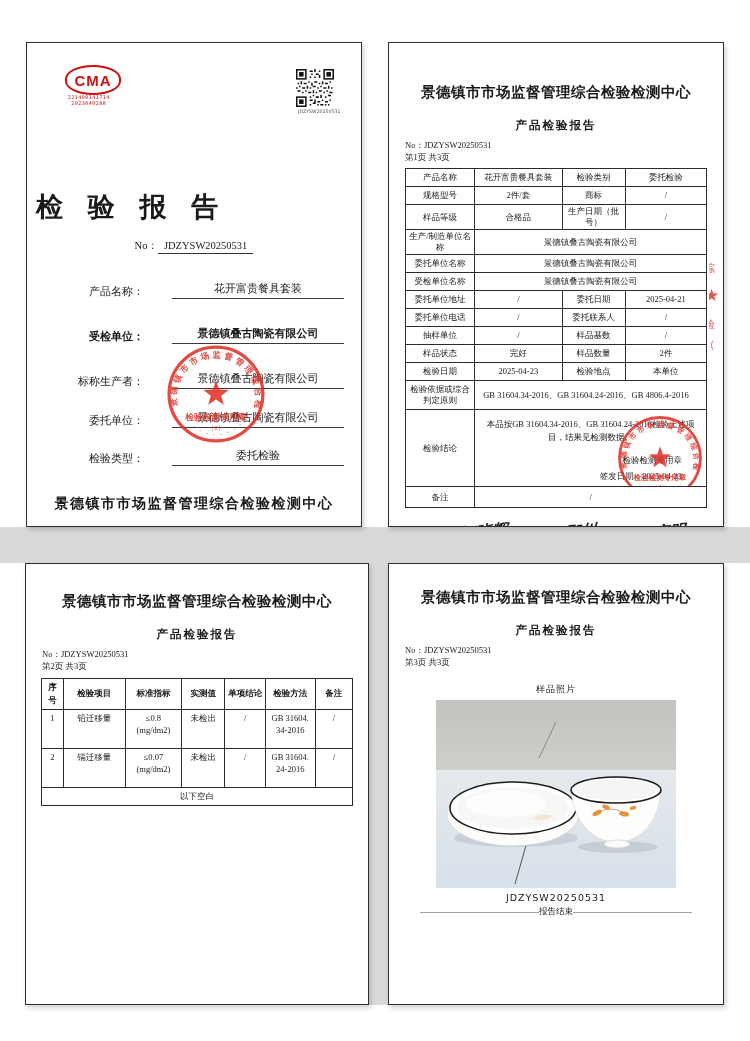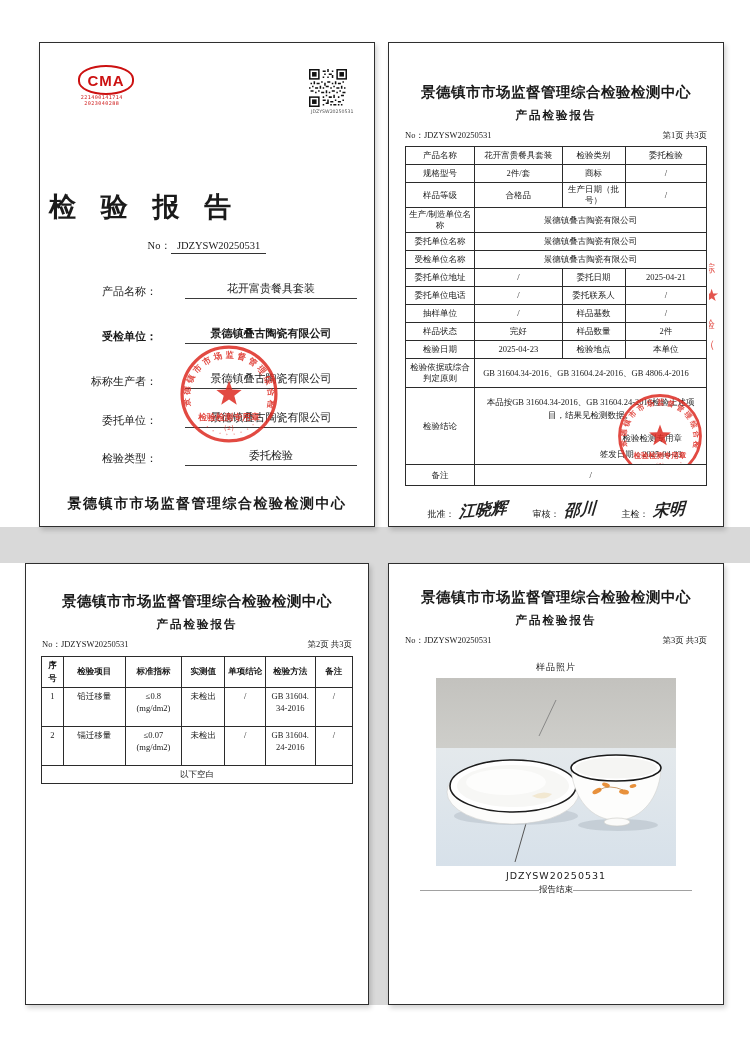--- a/index.html
+++ b/index.html
@@ -11,7 +11,7 @@
   .gray-band{position:absolute;left:0;top:527px;width:750px;height:36px;background:#d9d9d9;}
   .gray-strip{position:absolute;left:367px;top:563px;width:21px;height:442px;background:#d9d9d9;}
   .page{position:absolute;background:#fff;border:1px solid #2f2f2f;box-shadow:2px 3px 5px rgba(0,0,0,.18);overflow:hidden;}
-  #p1{left:39px;top:42px;width:334px;height:483px;}
+  #p1{left:26px;top:42px;width:334px;height:483px;}
   #p2{left:388px;top:42px;width:334px;height:483px;}
   #p3{left:25px;top:563px;width:342px;height:440px;}
   #p4{left:388px;top:563px;width:334px;height:440px;}

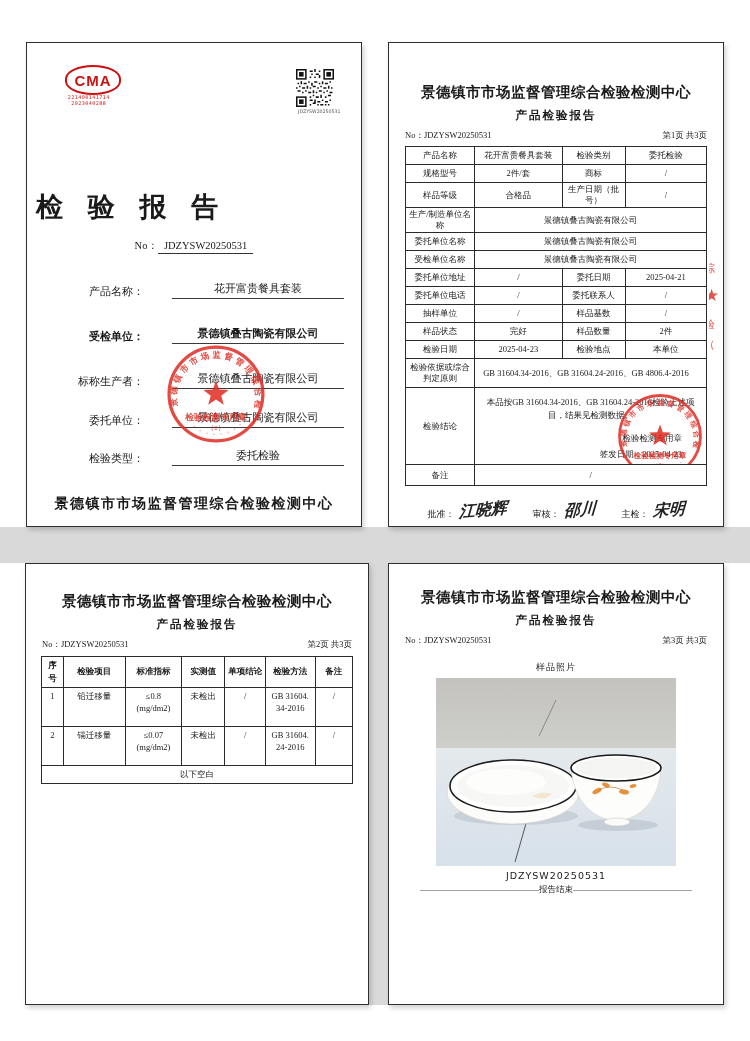--- a/index.html
+++ b/index.html
@@ -41,7 +41,7 @@
 
   
   .c-name{text-align:center;font-weight:bold;font-size:14.5px;letter-spacing:.5px;}
-  .c-sub{text-align:center;font-weight:bold;font-size:11.5px;margin-top:6px;letter-spacing:2px;}
+  .c-sub{text-align:center;font-weight:bold;font-size:11.5px;margin-top:16px;letter-spacing:2px;}
   .no-row{display:flex;justify-content:space-between;font-size:8.5px;padding:0 16px;margin-top:7px;}
 
   

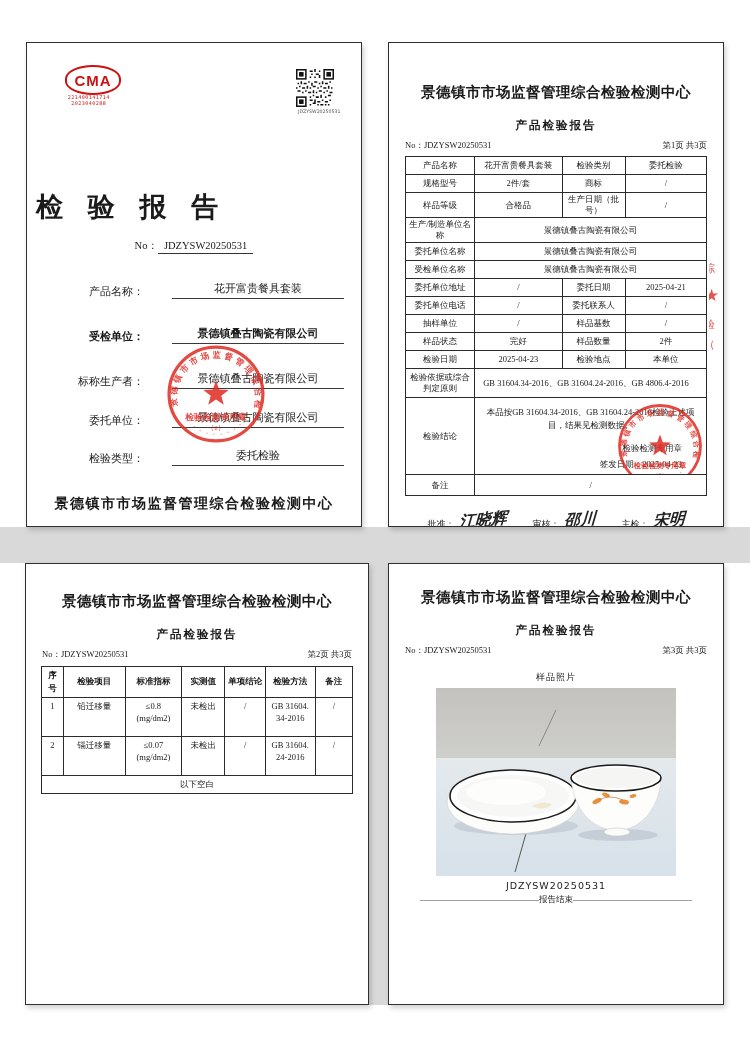--- a/index.html
+++ b/index.html
@@ -42,7 +42,7 @@
   
   .c-name{text-align:center;font-weight:bold;font-size:14.5px;letter-spacing:.5px;}
   .c-sub{text-align:center;font-weight:bold;font-size:11.5px;margin-top:16px;letter-spacing:2px;}
-  .no-row{display:flex;justify-content:space-between;font-size:8.5px;padding:0 16px;margin-top:7px;}
+  .no-row{display:flex;justify-content:space-between;font-size:8.5px;padding:0 16px;margin-top:7px;flex-direction:column;}
 
   
   .t-info{width:302px;margin:4px auto 0;border-collapse:collapse;table-layout:fixed;font-size:8.5px;}

